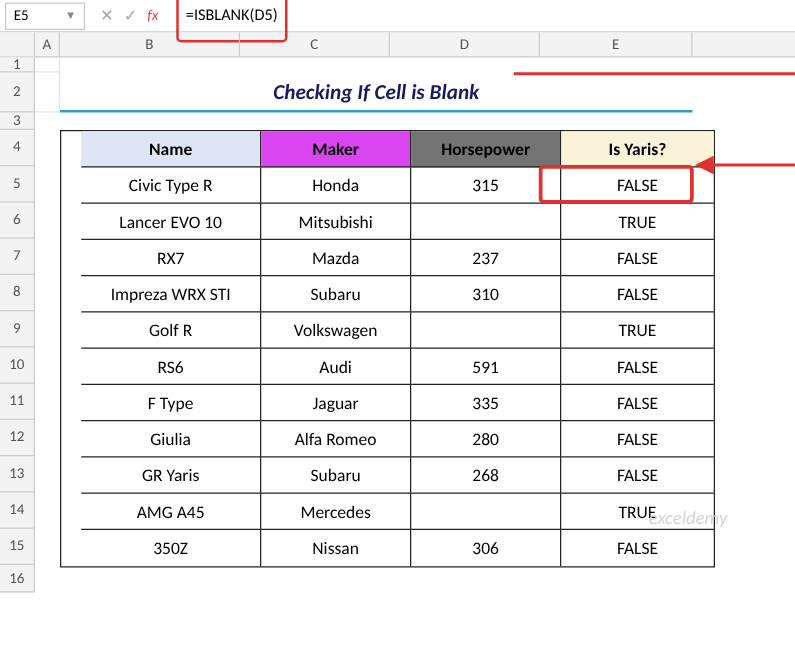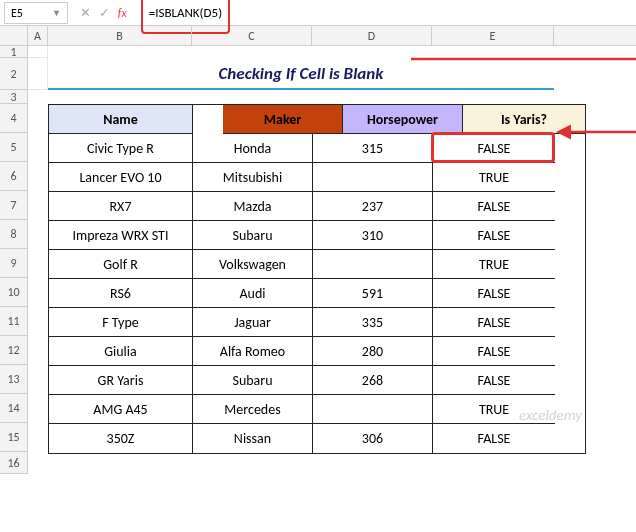--- a/index.html
+++ b/index.html
@@ -44,7 +44,7 @@
     .dt-cell { border-right: 1px solid #222; border-bottom: 1px solid #222; display: flex; align-items: center; justify-content: center; font-size: 14px; }
     .dt-cell:last-child { border-right: none; }
     .dt-row:last-child .dt-cell { border-bottom: none; }
-    .dt-cB { width: 144px; }
+    .dt-cB { width: 144px; margin-left: 16px; }
     .dt-cC { width: 120px; }
     .dt-cD { width: 120px; }
     .dt-cE { width: 122px; }

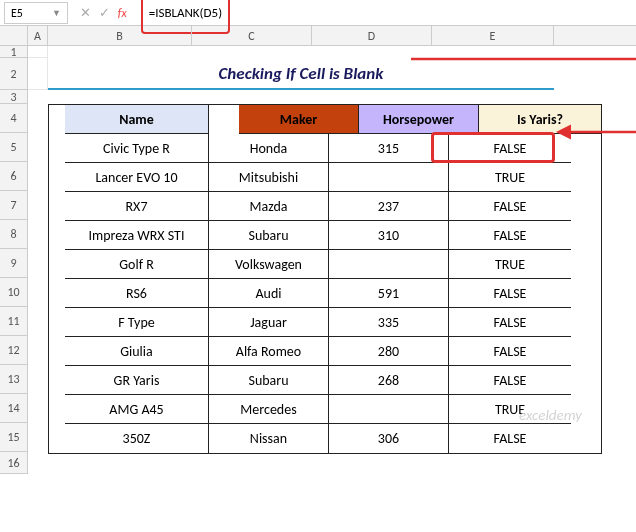--- a/index.html
+++ b/index.html
@@ -50,7 +50,7 @@
     .dt-cE { width: 122px; }
     .dt-header .dt-cell { font-weight: bold; }
     .dt-header .dt-cB { background: #dde5f6; }
-    .dt-header .dt-cC { background: #c2410c; margin-left: 30px; }
+    .dt-header .dt-cC { background: #d946ef; }
     .dt-header .dt-cD { background: #c4b5fd; }
     .dt-header .dt-cE { background: #faf2d9; }
     

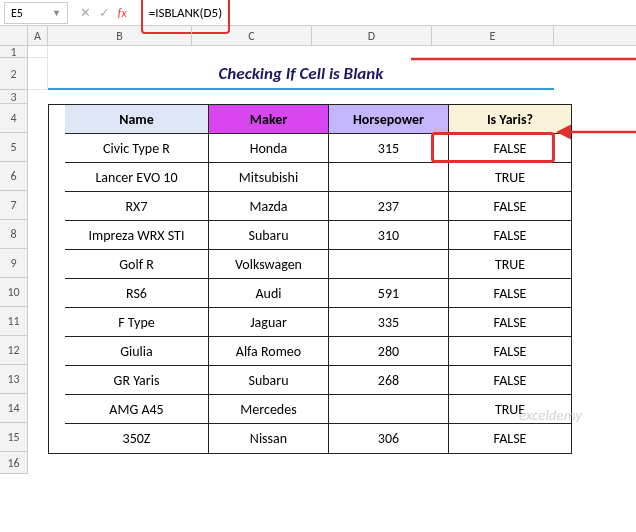--- a/index.html
+++ b/index.html
@@ -51,7 +51,7 @@
     .dt-header .dt-cell { font-weight: bold; }
     .dt-header .dt-cB { background: #dde5f6; }
     .dt-header .dt-cC { background: #d946ef; }
-    .dt-header .dt-cD { background: #c4b5fd; }
+    .dt-header .dt-cD { background: #737373; }
     .dt-header .dt-cE { background: #faf2d9; }
     
     .active-cell-outline { position: absolute; border: 3px solid #e03030; border-radius: 4px; pointer-events: none; }

